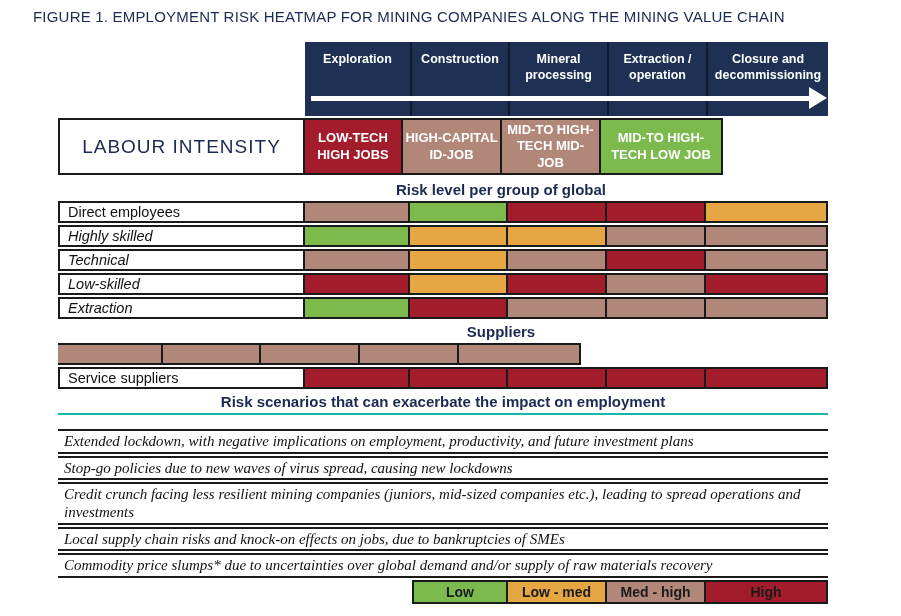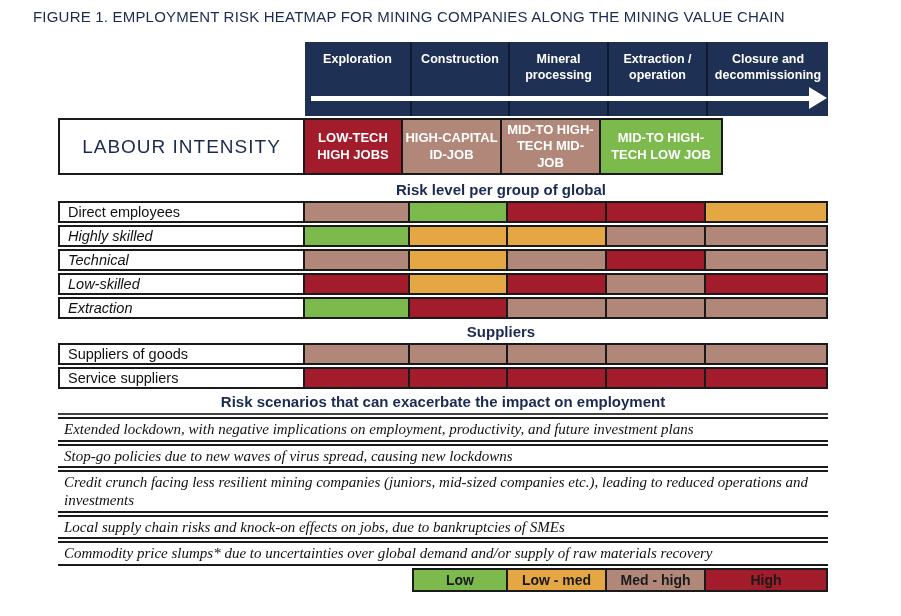--- a/index.html
+++ b/index.html
@@ -127,7 +127,6 @@
     <div class="section-header">Suppliers</div>
     <div id="supplier-rows">
         <div class="grid-row">
-          <div class="label-cell">Suppliers of goods</div>
           <div class="cell c0" style="background: rgb(177, 135, 121);"></div>
           <div class="cell c1" style="background: rgb(177, 135, 121);"></div>
           <div class="cell c2" style="background: rgb(177, 135, 121);"></div>

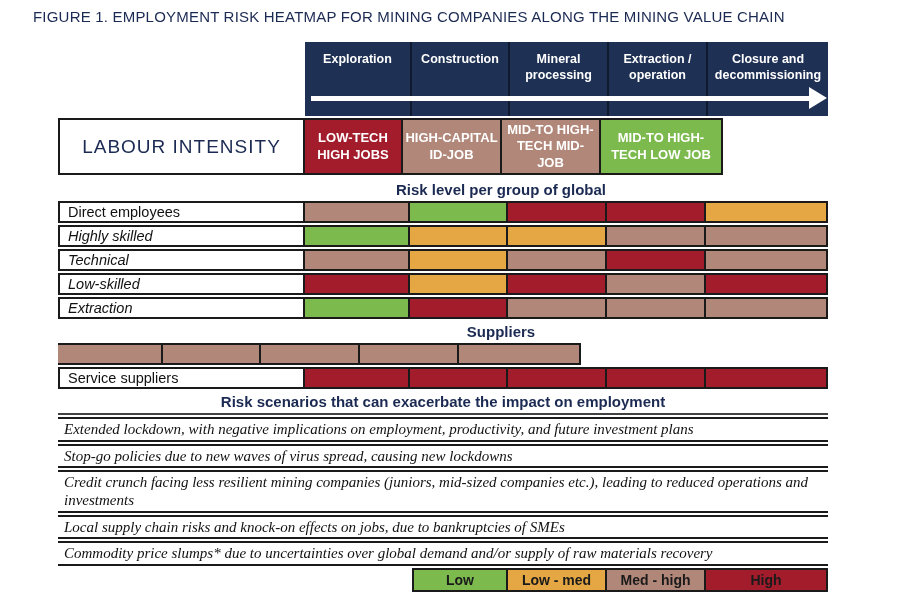--- a/index.html
+++ b/index.html
@@ -40,7 +40,7 @@
   .grid-row .label-cell{height:22px;}
 
   
-  .scen-header{box-sizing:border-box;border-bottom:2px solid #404040;height:24px;margin-bottom:2px;}
+  .scen-header{box-sizing:border-box;border-bottom:2px solid #14b8a6;height:24px;margin-bottom:14px;}
   .scenario{box-sizing:border-box;margin-left:58px;width:770px;border-top:2px solid #1a1a1a;
             border-bottom:2px solid #1a1a1a;margin-bottom:2px;padding:2px 6px 1px 6px;
             font-family:"Liberation Serif",serif;font-style:italic;font-size:15px;color:#111;line-height:1.18;}

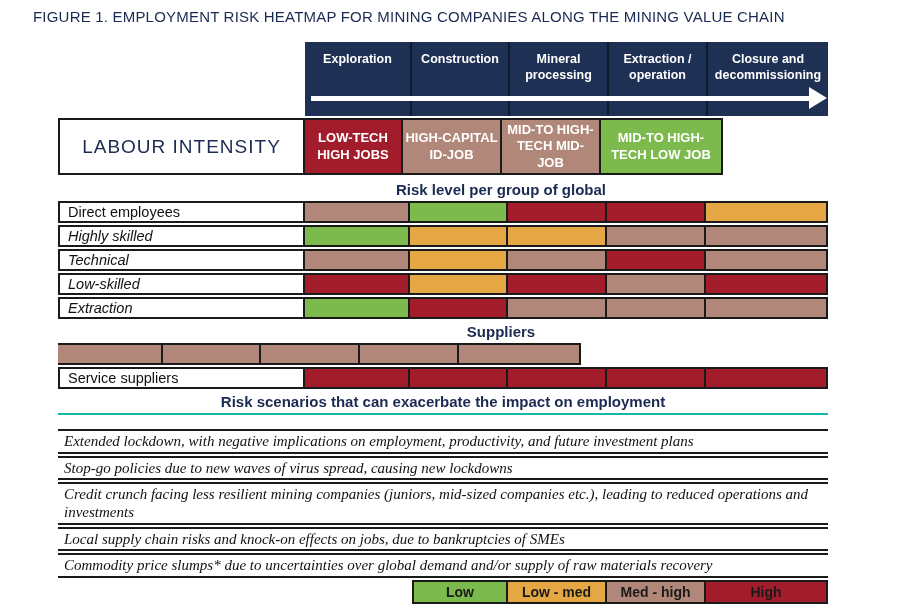--- a/index.html
+++ b/index.html
@@ -148,7 +148,7 @@
   <div id="scenario-rows">
       <div class="scenario">Extended lockdown, with negative implications on employment, productivity, and future investment plans</div>
       <div class="scenario">Stop-go policies due to new waves of virus spread, causing new lockdowns</div>
-      <div class="scenario">Credit crunch facing less resilient mining companies (juniors, mid-sized companies etc.), leading to reduced operations and investments</div>
+      <div class="scenario">Credit crunch facing less resilient mining companies (juniors, mid-sized companies etc.), leading to spread operations and investments</div>
       <div class="scenario">Local supply chain risks and knock-on effects on jobs, due to bankruptcies of SMEs</div>
       <div class="scenario">Commodity price slumps* due to uncertainties over global demand and/or supply of raw materials recovery</div>
     </div>

